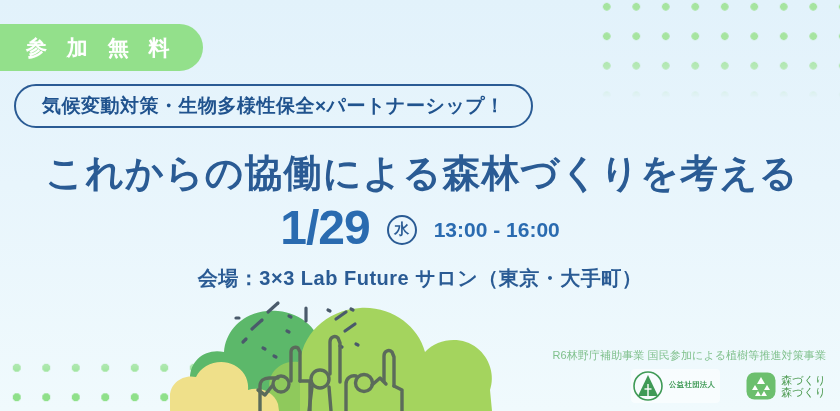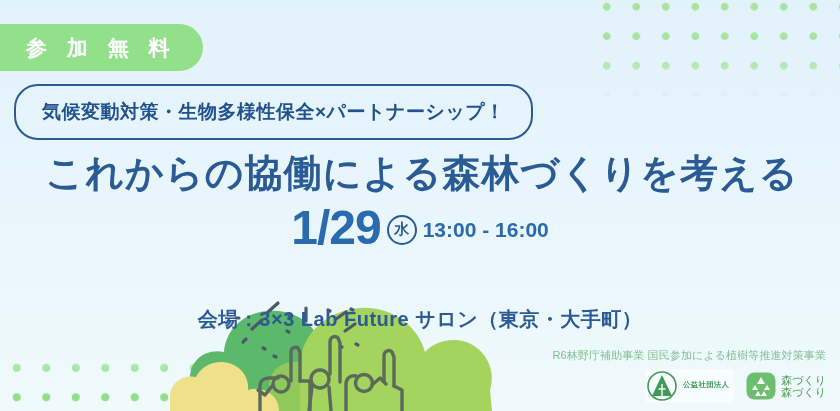--- a/index.html
+++ b/index.html
@@ -69,7 +69,7 @@
     position: absolute;
     left: 14px;
     top: 84px;
-    height: 56px;
+    height: 44px;
     padding: 16px 26px;
     display: flex;
     align-items: center;

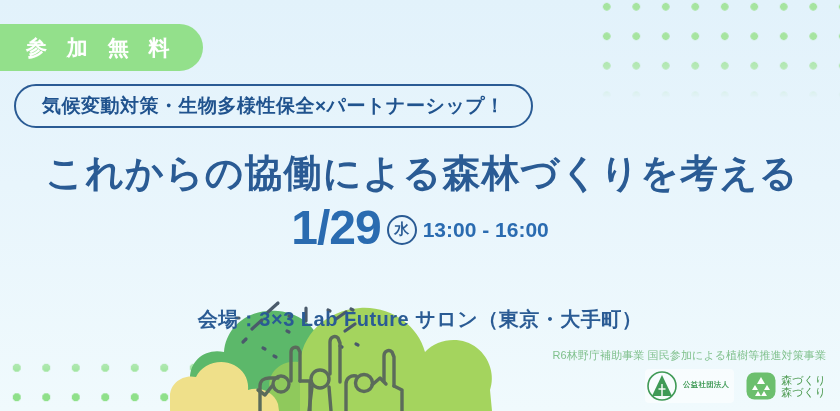--- a/index.html
+++ b/index.html
@@ -106,7 +106,7 @@
     display: flex;
     align-items: center;
     justify-content: center;
-    gap: 6px;
+    gap: 17px;
     color: #2a6bb0;
     white-space: nowrap;
   }

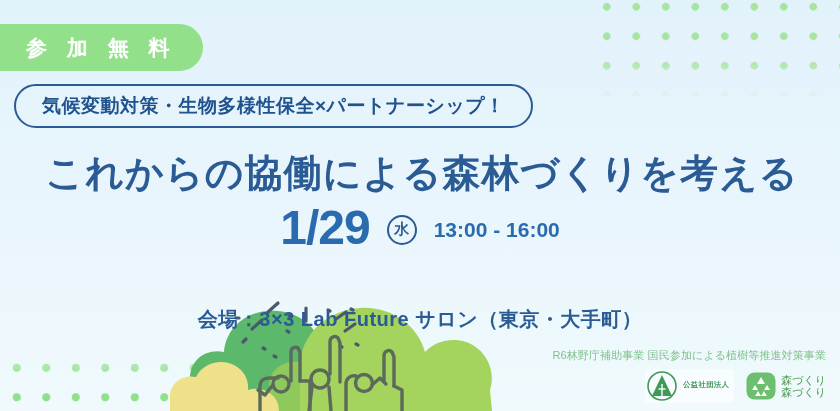--- a/index.html
+++ b/index.html
@@ -151,7 +151,6 @@
     font-weight: 700;
     letter-spacing: 0.5px;
     white-space: nowrap;
-    margin-top: 41px;
   }
 
   

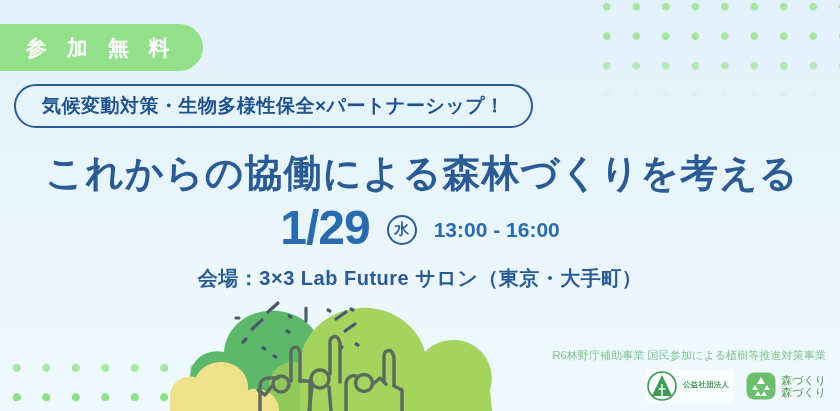--- a/index.html
+++ b/index.html
@@ -184,7 +184,7 @@
   .logo-row {
     display: flex;
     align-items: center;
-    gap: 12px;
+    gap: 26px;
   }
   .logo-a {
     display: flex;

